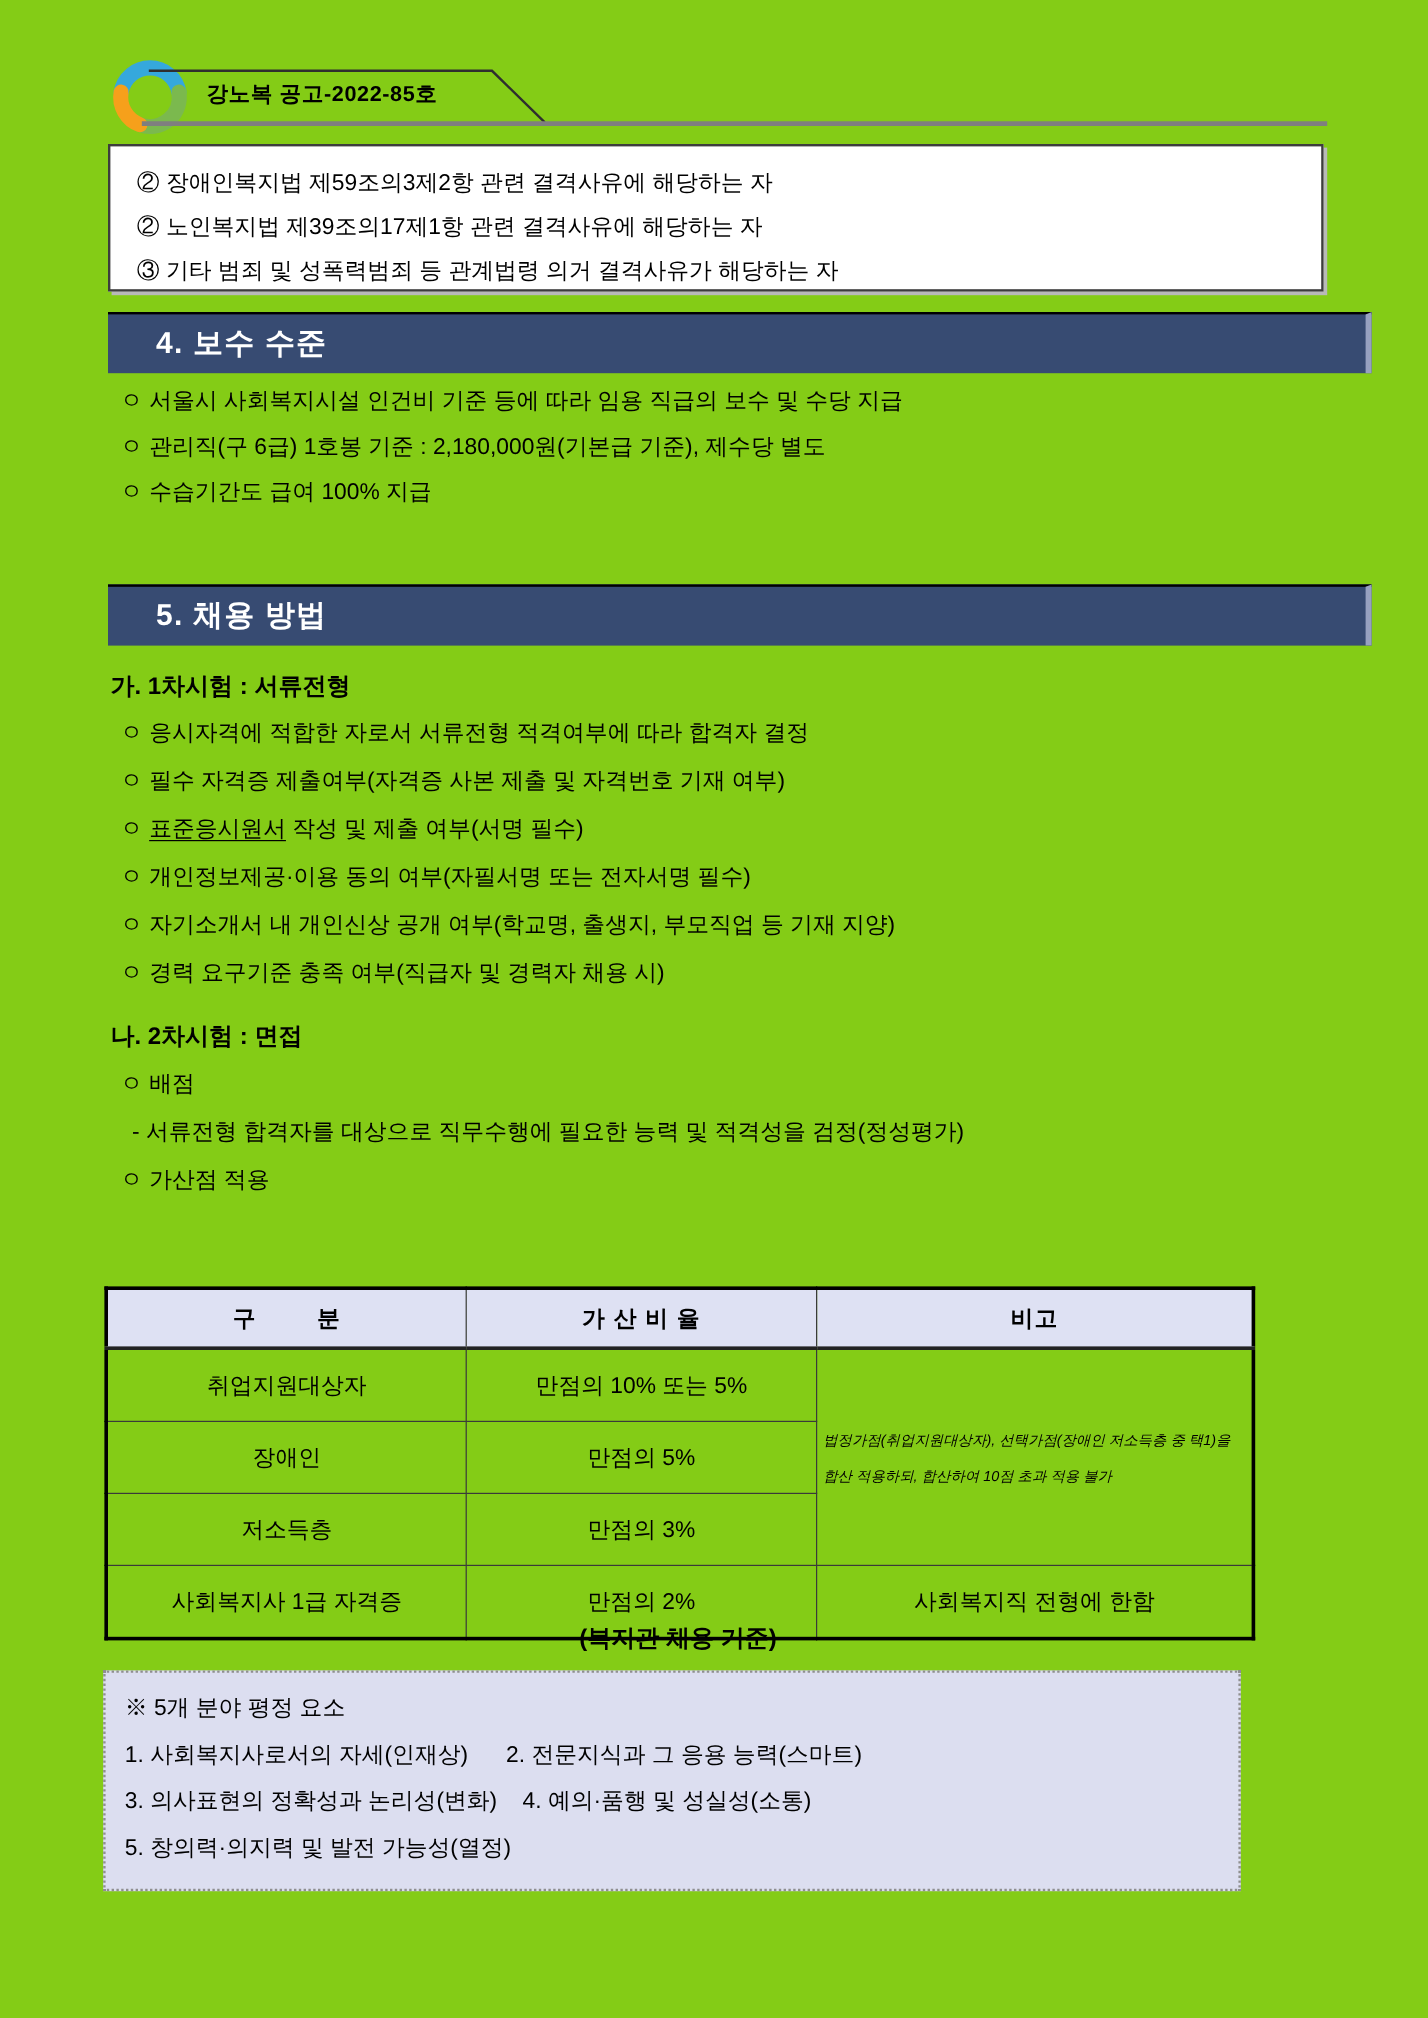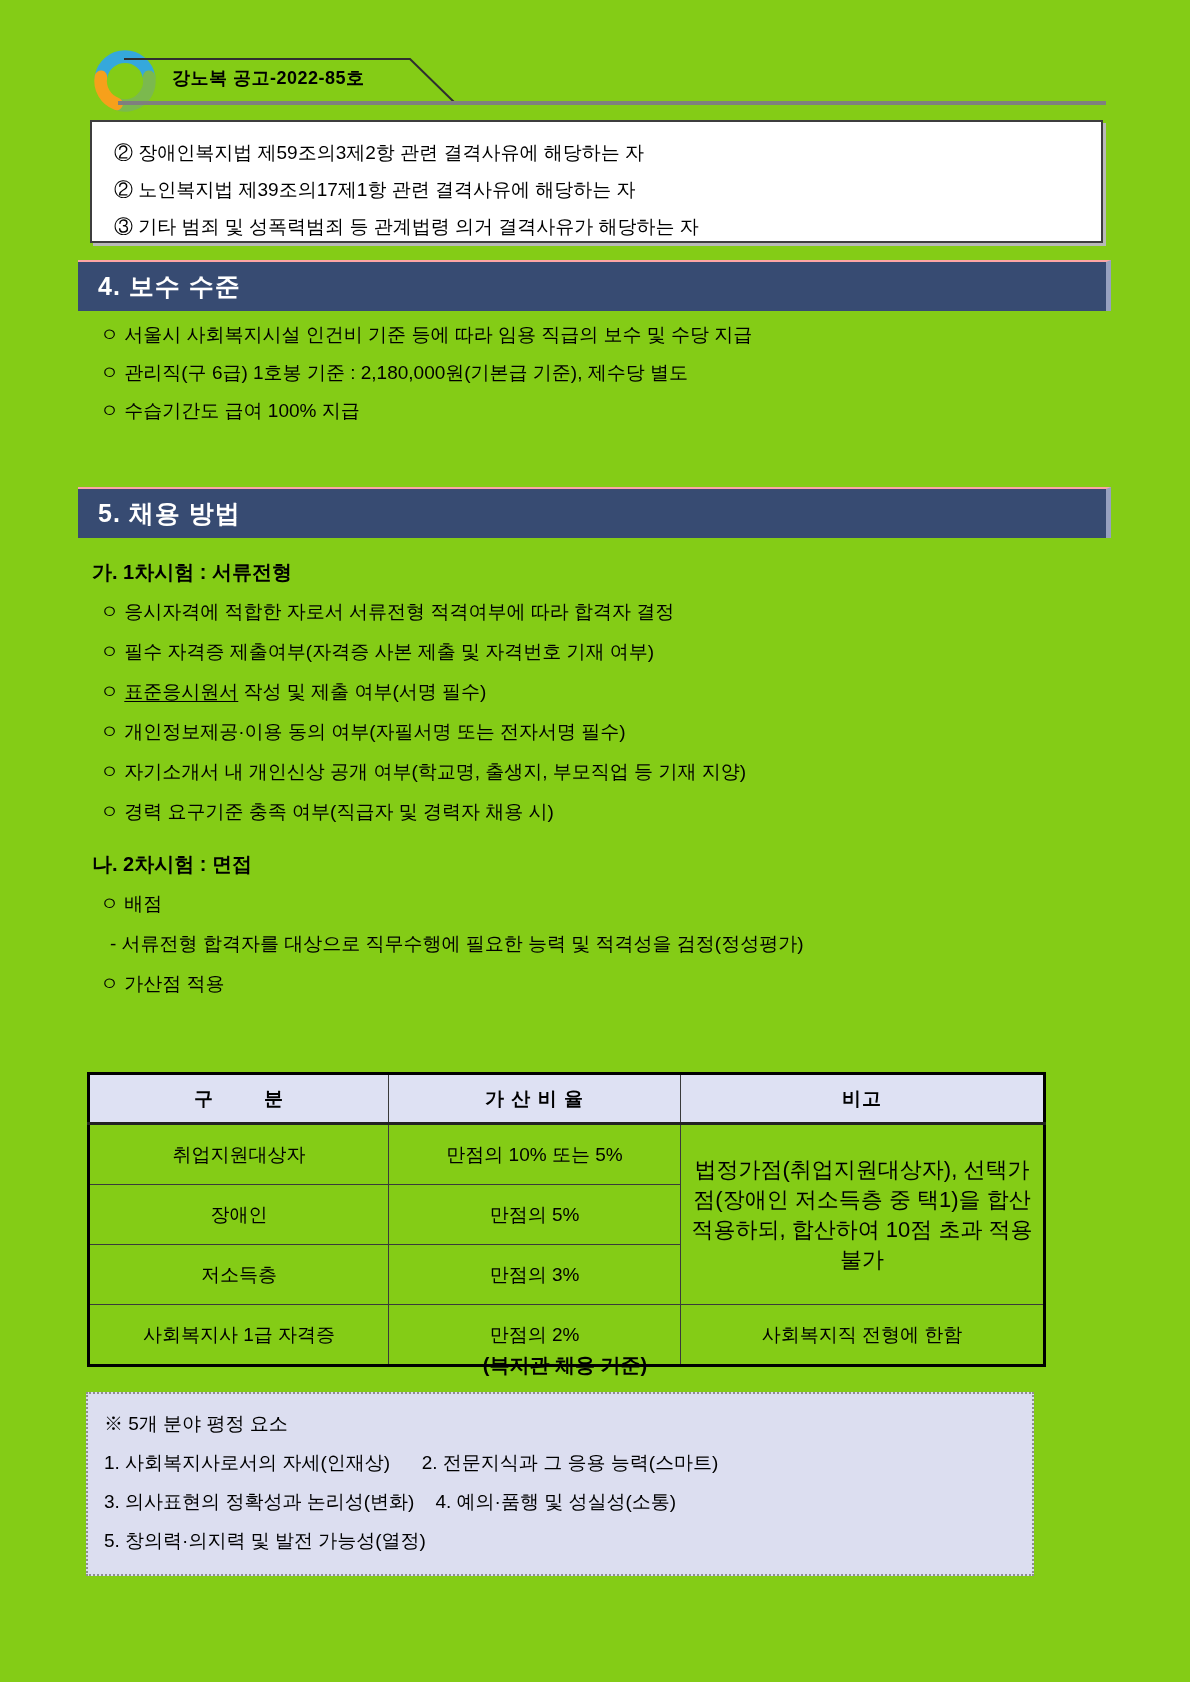--- a/index.html
+++ b/index.html
@@ -18,10 +18,10 @@
   .disq-box .ln { font-size:19px; line-height:37px; white-space:nowrap; }
 
   
-  .bar { position:absolute; left:78px; width:1008px; height:49px; box-sizing:content-box;
+  .bar { position:absolute; left:90px; width:1008px; height:49px; box-sizing:content-box;
          background:var(--bar-bg,#374B72); color:var(--bar-fg,#fff);
-         border-top:2px solid #fca5a5; border-right:5px solid #97A1C0;
-         font-size:25px; font-weight:700; line-height:49px; padding-left:20px; letter-spacing:1px; }
+         border-top:2px solid #000000; border-right:5px solid #97A1C0;
+         font-size:25px; font-weight:700; line-height:49px; padding-left:40px; letter-spacing:1px; }
   .bar4 { top:260px; }
   .bar5 { top:487px; }
 

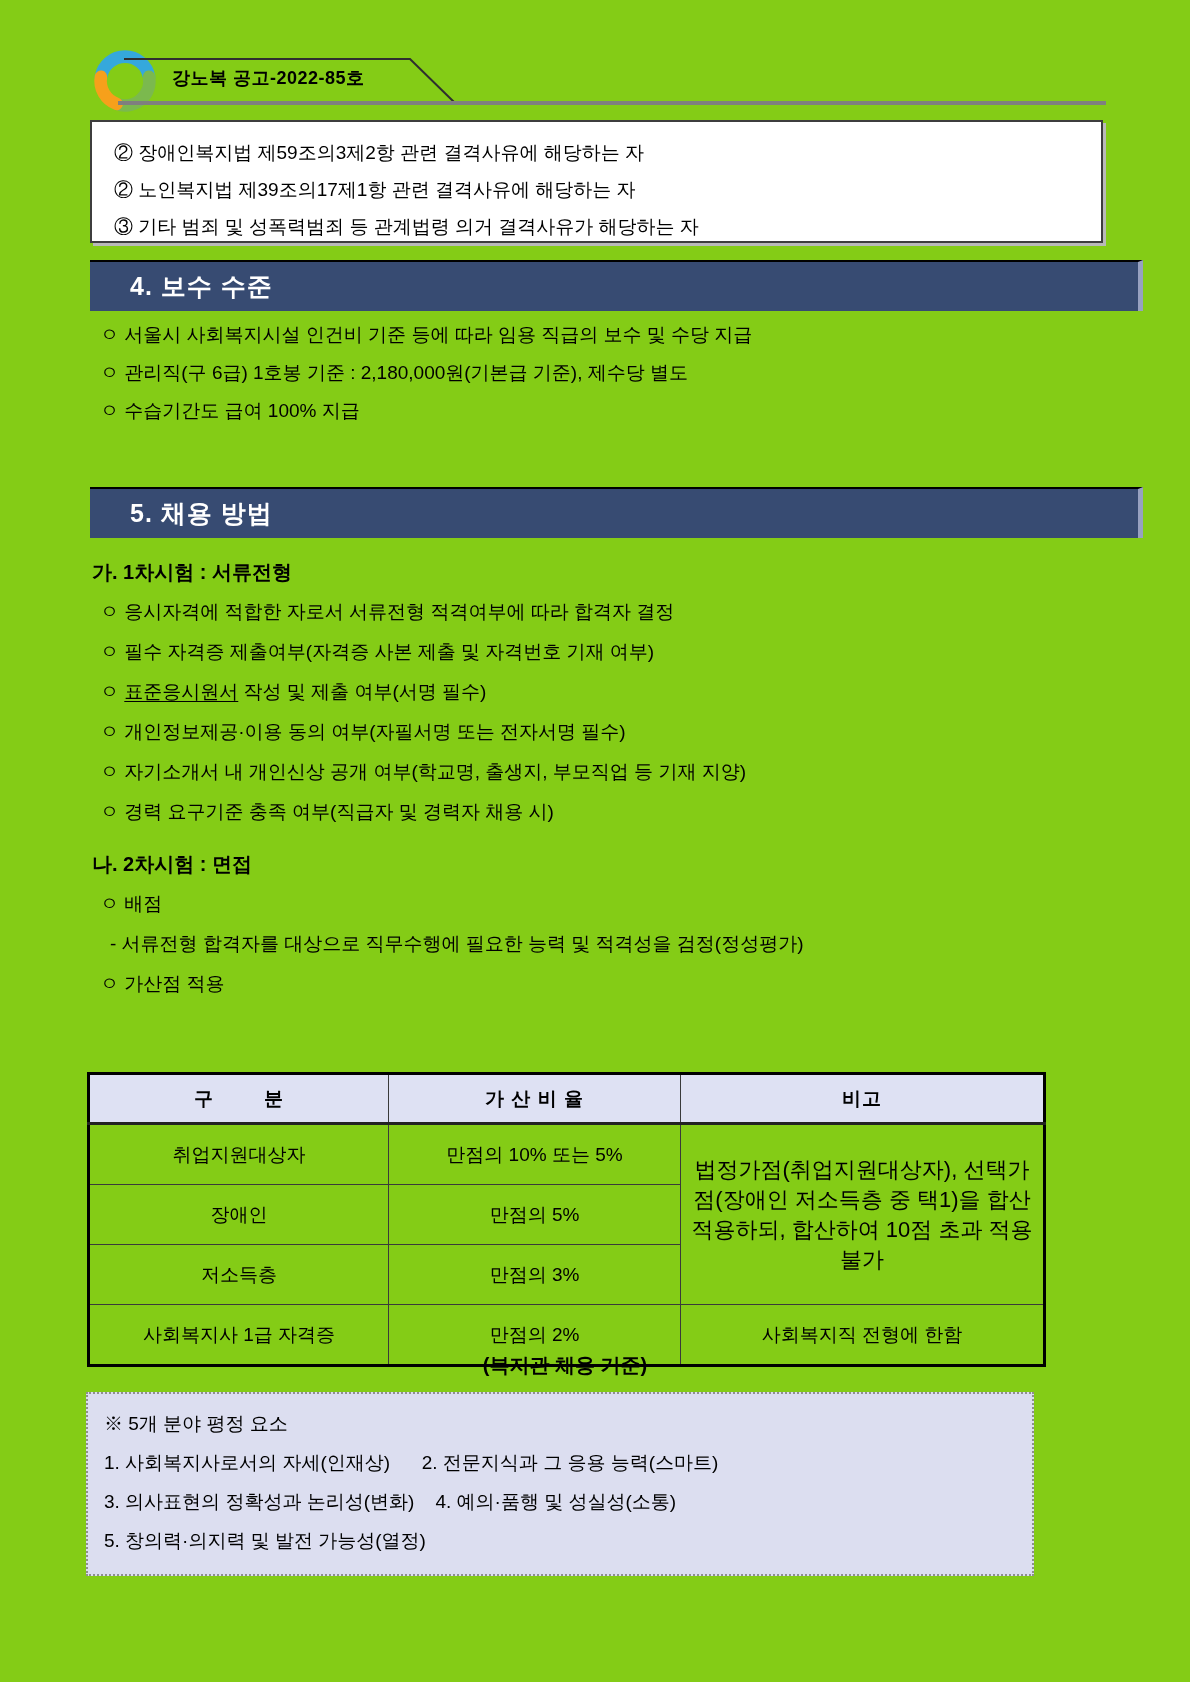--- a/index.html
+++ b/index.html
@@ -43,7 +43,7 @@
   table { border:3px solid #000; }
   th { background:var(--th-bg,#DEE1F3); height:45px; font-weight:700; white-space:pre; border-bottom:3px solid #222; letter-spacing:1px; }
   td { height:57px; }
-  td.note { text-align:center; font-size:22px; line-height:30px; padding:4px 5px; }
+  td.note { text-align:left; font-size:12px; line-height:30px; padding:4px 5px;font-style:italic; }
   .caption { position:absolute; left:87px; top:1352px; width:956px; text-align:center; font-size:20px; font-weight:700; }
 
   

